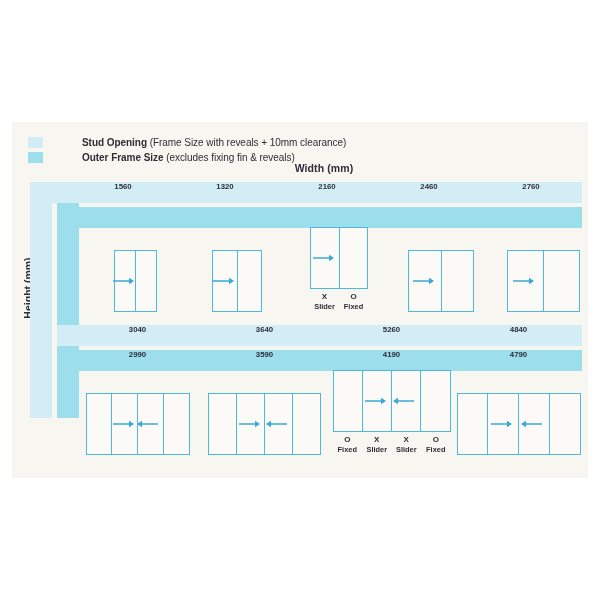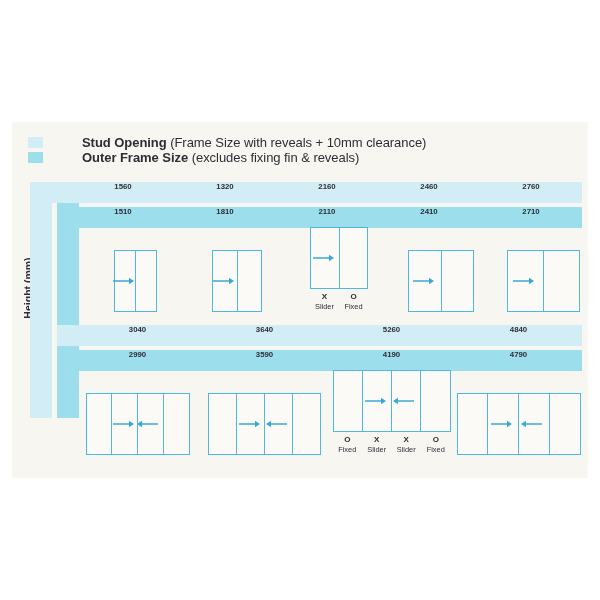--- a/index.html
+++ b/index.html
@@ -54,7 +54,7 @@
   .sw-stud  { background: #d3edf6; }
   .sw-frame { background: #9ddeec; }
   .legend-text {
-    font-size: 13px;
+    font-size: 10px;
     color: #2d2d36;
     white-space: nowrap;
     letter-spacing: -0.05px;

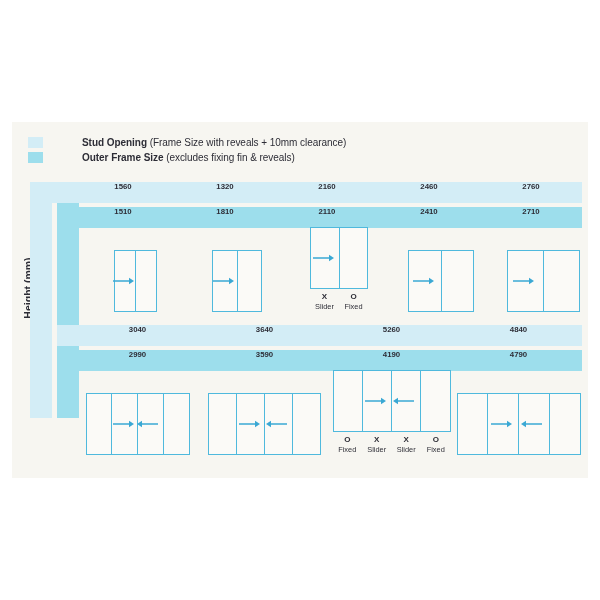--- a/index.html
+++ b/index.html
@@ -206,6 +206,7 @@
       </div>
     </div>
 
+    <div class="width-title">Width (mm)</div>
 
     <div class="height-title">Height (mm)</div>
     <div class="height-val stud">2130</div>

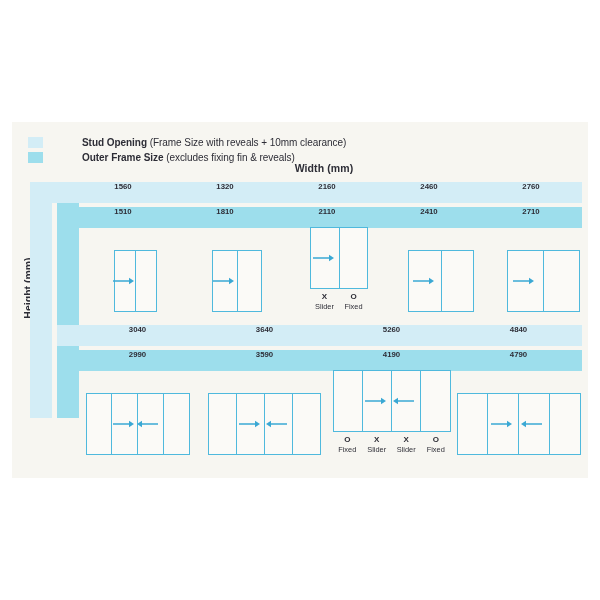--- a/index.html
+++ b/index.html
@@ -226,13 +226,6 @@
       <span class="hcell" style="width:102px">2760</span>
     </div>
 
-    <div class="hband-labels" style="left:60px; top:85px; width:510px; height:21px;">
-      <span class="hcell" style="width:102px">1510</span>
-      <span class="hcell" style="width:102px">1810</span>
-      <span class="hcell" style="width:102px">2110</span>
-      <span class="hcell" style="width:102px">2410</span>
-      <span class="hcell" style="width:102px">2710</span>
-    </div>
 
     <div class="panel-row" style="left:72px; top:110px; width:500px; height:80px;">
 

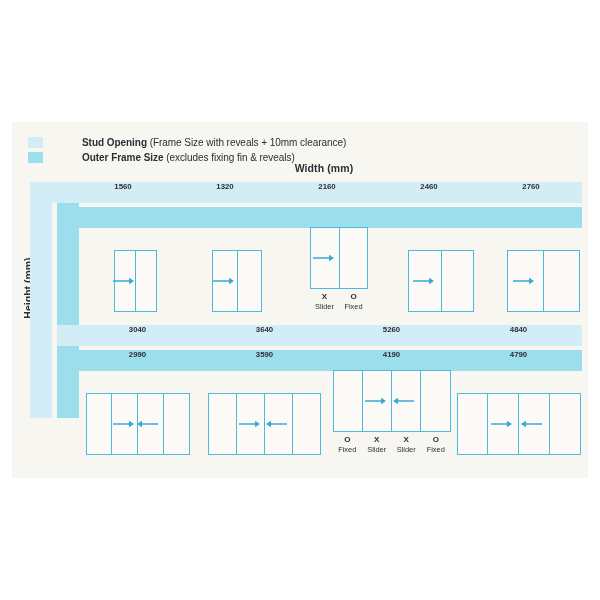--- a/index.html
+++ b/index.html
@@ -183,7 +183,7 @@
   }
   .pl-name {
     font-size: 7.4px;
-    font-weight: normal;
+    font-weight: bold;
     color: #2d2d36;
     line-height: 10px;
     white-space: nowrap;

